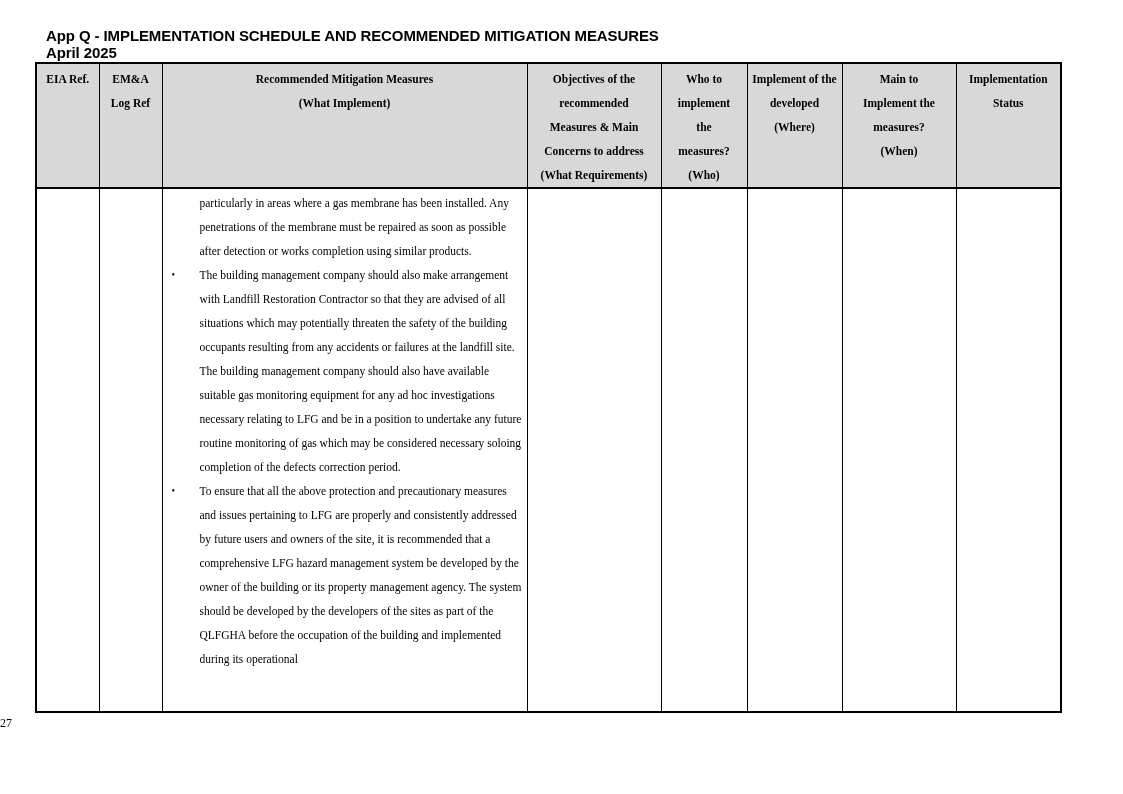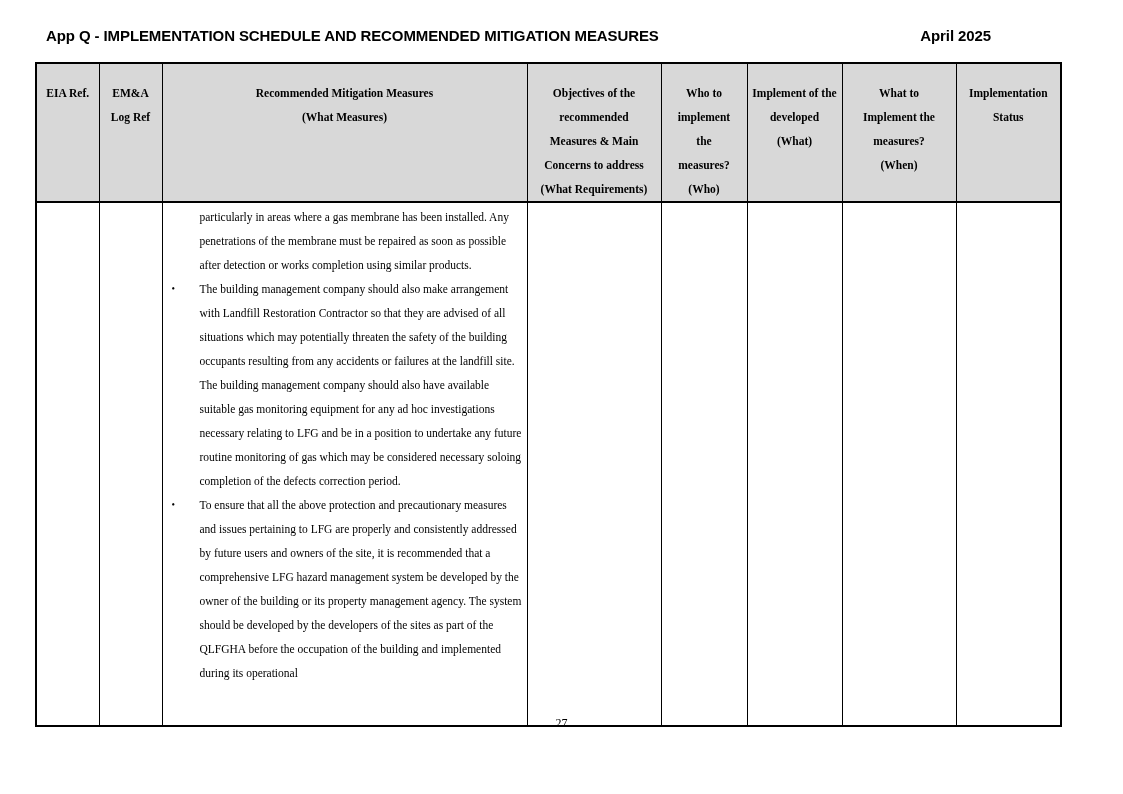--- a/index.html
+++ b/index.html
@@ -29,6 +29,7 @@
     font-size: 15px;
     letter-spacing: -0.1px;
     white-space: nowrap;
+    flex-direction: column;
   }
   table.schedule {
     position: absolute;

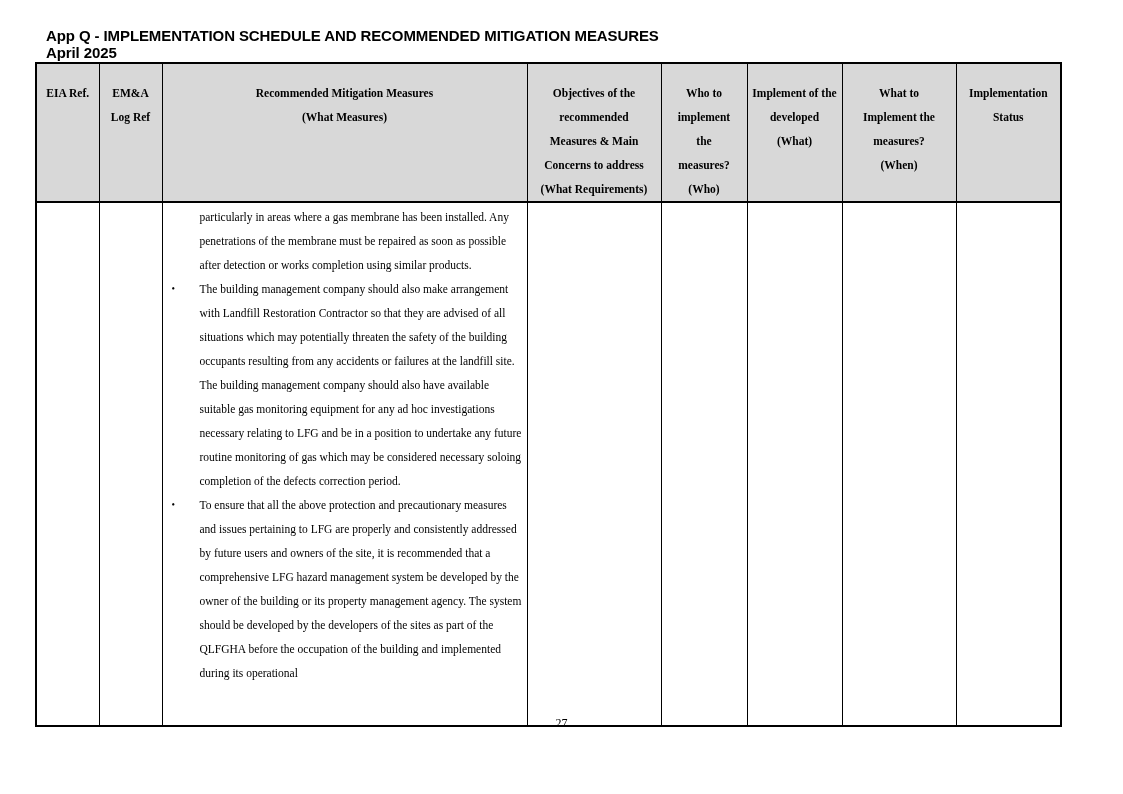--- a/index.html
+++ b/index.html
@@ -58,7 +58,7 @@
     vertical-align: top;
     text-align: center;
     font-weight: bold;
-    padding-top: 17px;
+    padding-top: 3px;
     border-bottom: 2px solid #000000;
   }
   .hline {

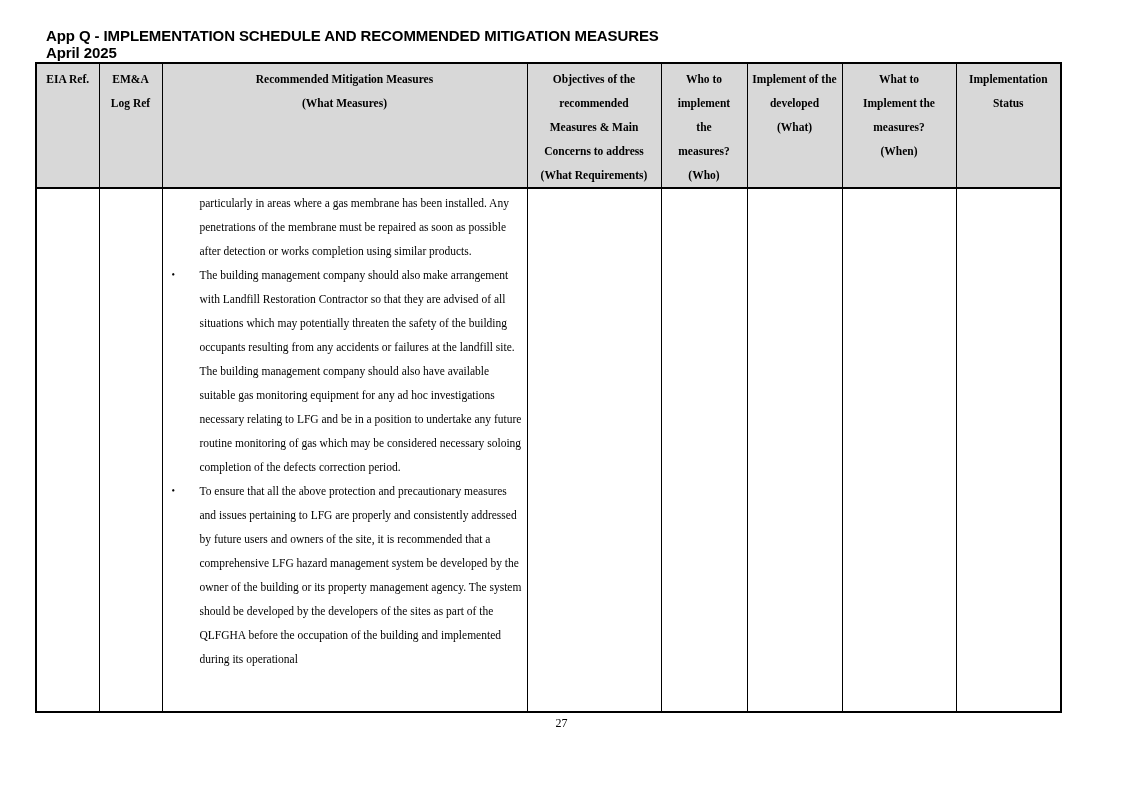--- a/index.html
+++ b/index.html
@@ -152,7 +152,7 @@
             <div class="hline">(What)</div>
           </th>
           <th>
-            <div class="hline">What to</div>
+            <div class="hline">Main to</div>
             <div class="hline">Implement the</div>
             <div class="hline">measures?</div>
             <div class="hline">(When)</div>

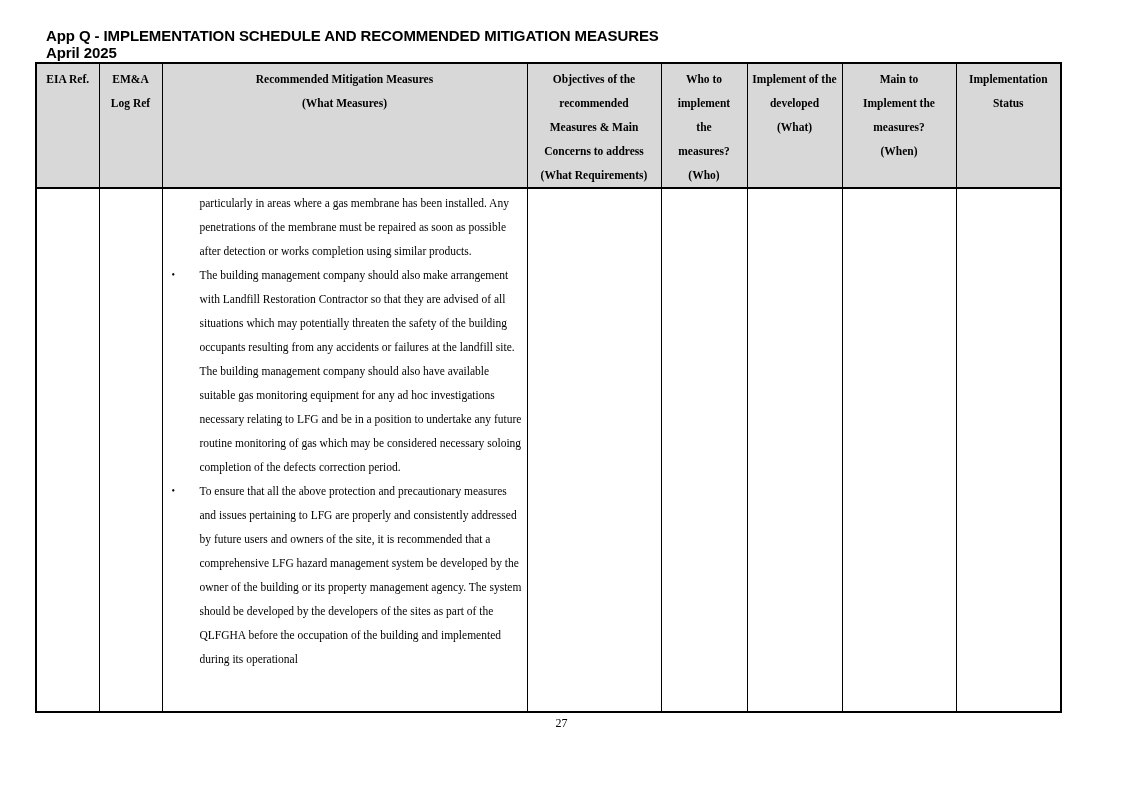--- a/index.html
+++ b/index.html
@@ -130,7 +130,7 @@
           </th>
           <th>
             <div class="hline">Recommended Mitigation Measures</div>
-            <div class="hline">(What Measures)</div>
+            <div class="hline">(What Implement)</div>
           </th>
           <th>
             <div class="hline">Objectives of the</div>

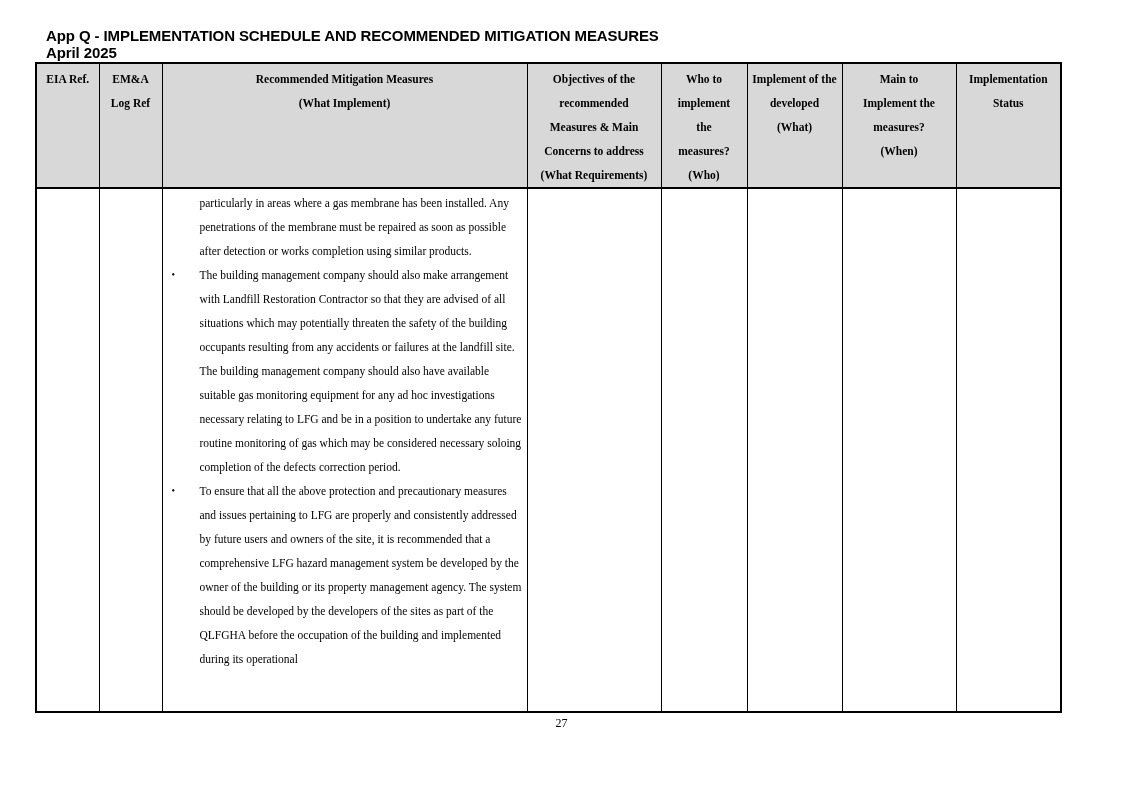--- a/index.html
+++ b/index.html
@@ -149,7 +149,7 @@
           <th>
             <div class="hline">Implement of the</div>
             <div class="hline">developed</div>
-            <div class="hline">(What)</div>
+            <div class="hline">(Where)</div>
           </th>
           <th>
             <div class="hline">Main to</div>

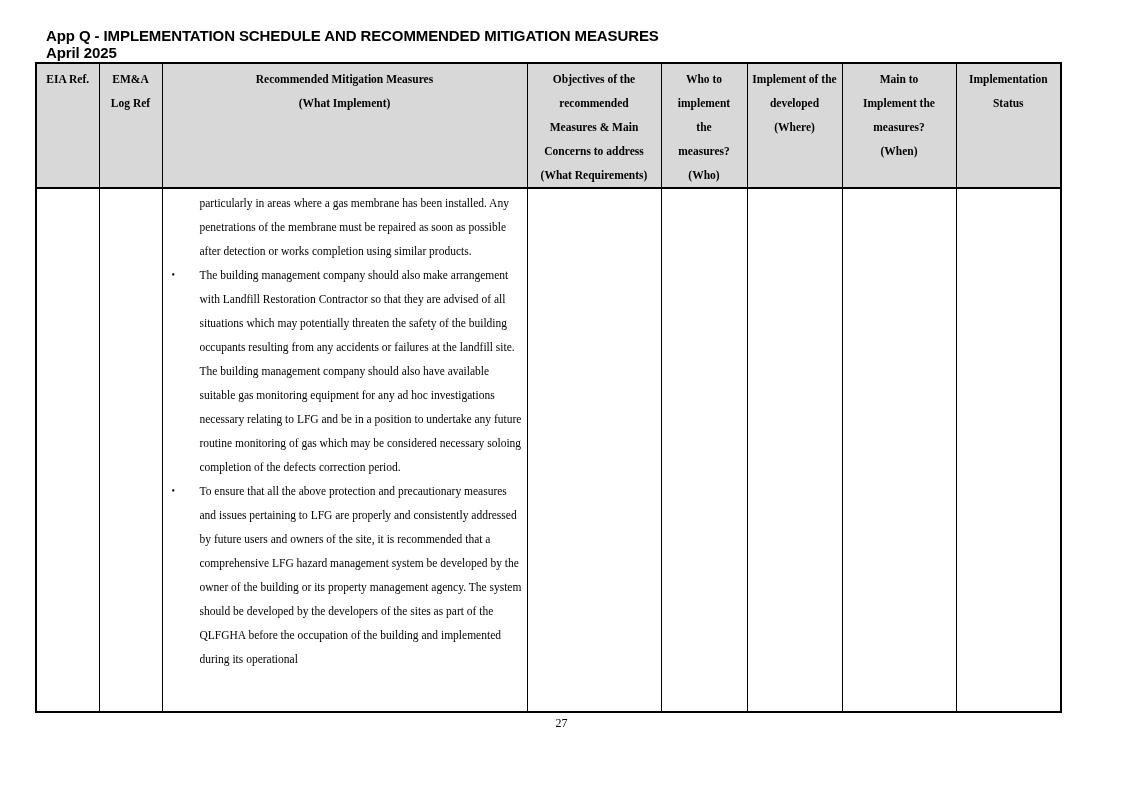--- a/index.html
+++ b/index.html
@@ -93,7 +93,7 @@
     top: 716px;
     left: 0;
     width: 100%;
-    text-align: center;
+    text-align: left;
     font-size: 12px;
     font-family: "Liberation Serif", serif;
   }

